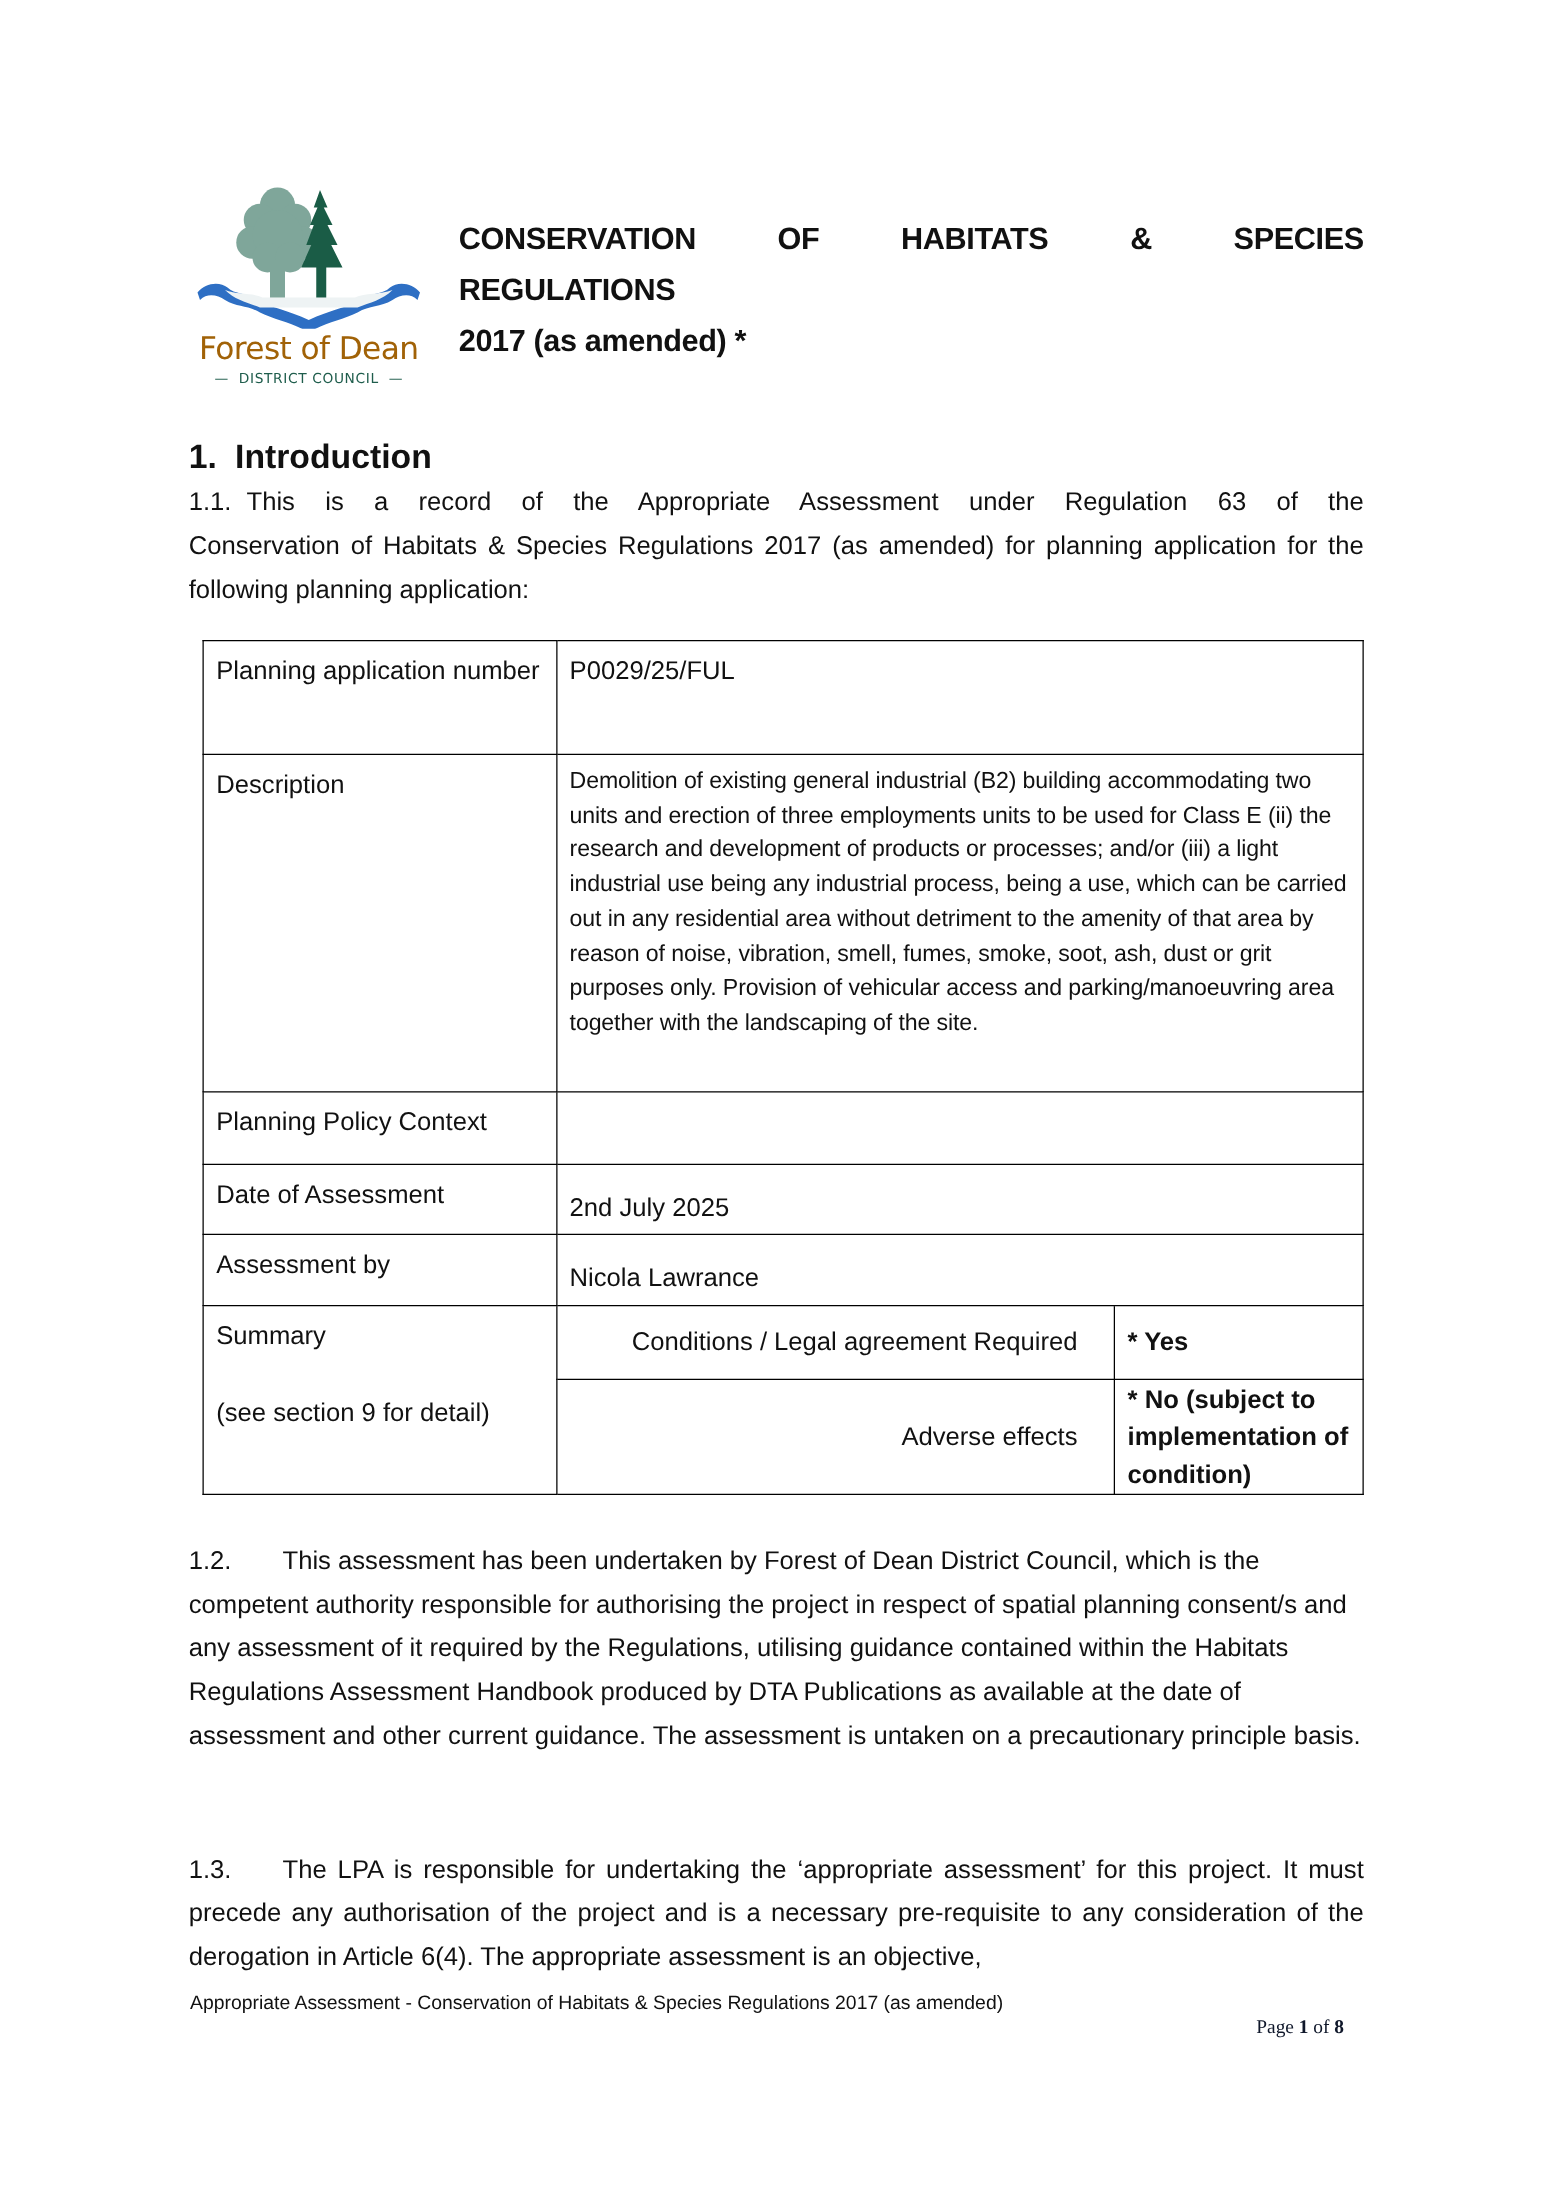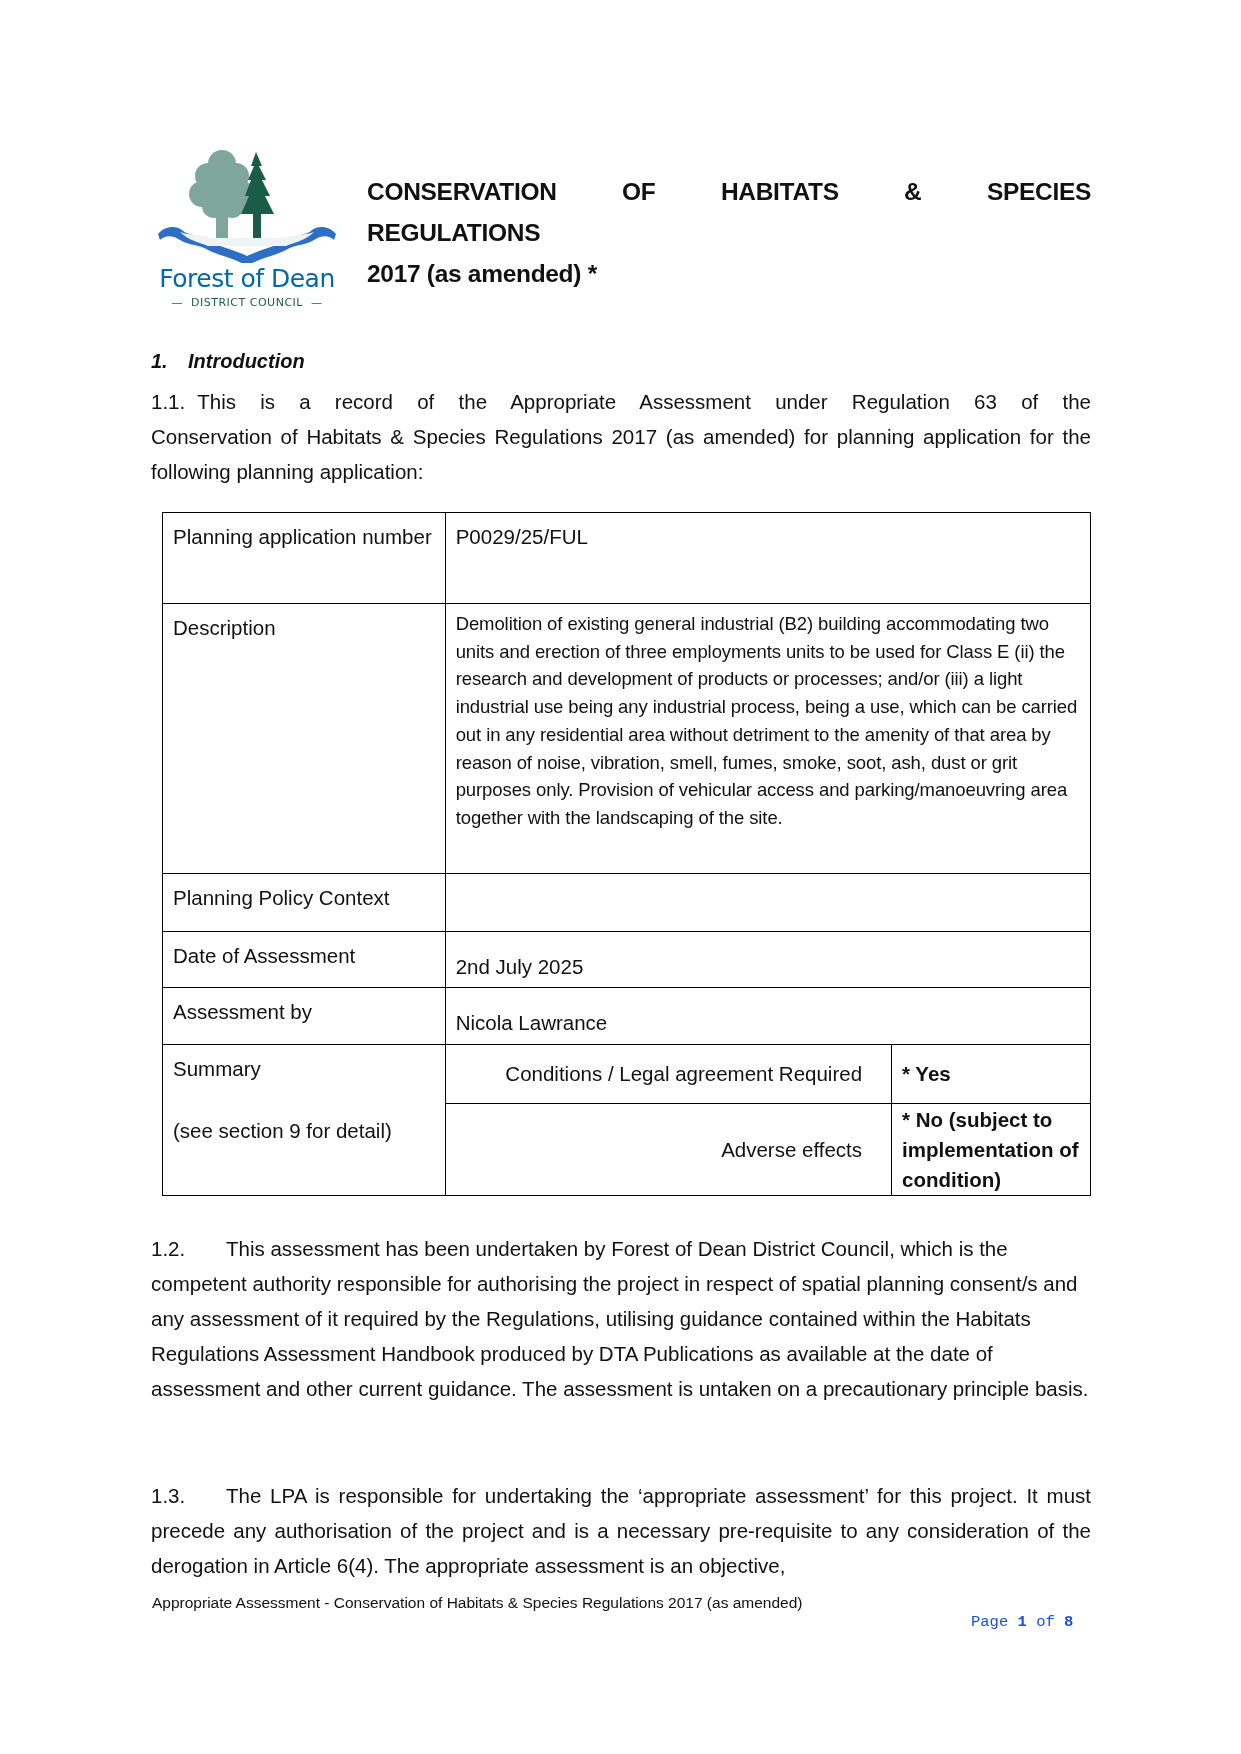--- a/index.html
+++ b/index.html
@@ -10,7 +10,7 @@
   #logo { left: 150px; top: 148px; width: 195px; height: 160px; }
   #logo svg { display: block; }
   .logo-name { position: absolute; left: 2px; top: 116px; width: 190px; text-align: center;
-    font-family: "DejaVu Sans", sans-serif; font-size: 25px; color: #0369a1; letter-spacing: -0.5px; }
+    font-family: "DejaVu Sans", sans-serif; font-size: 25px; color: #a16207; letter-spacing: -0.5px; }
   .logo-sub { position: absolute; left: 2px; top: 148px; width: 190px; text-align: center;
     font-family: "DejaVu Sans", sans-serif; font-size: 11px; color: #1f5d4c; letter-spacing: 0.5px; }
 

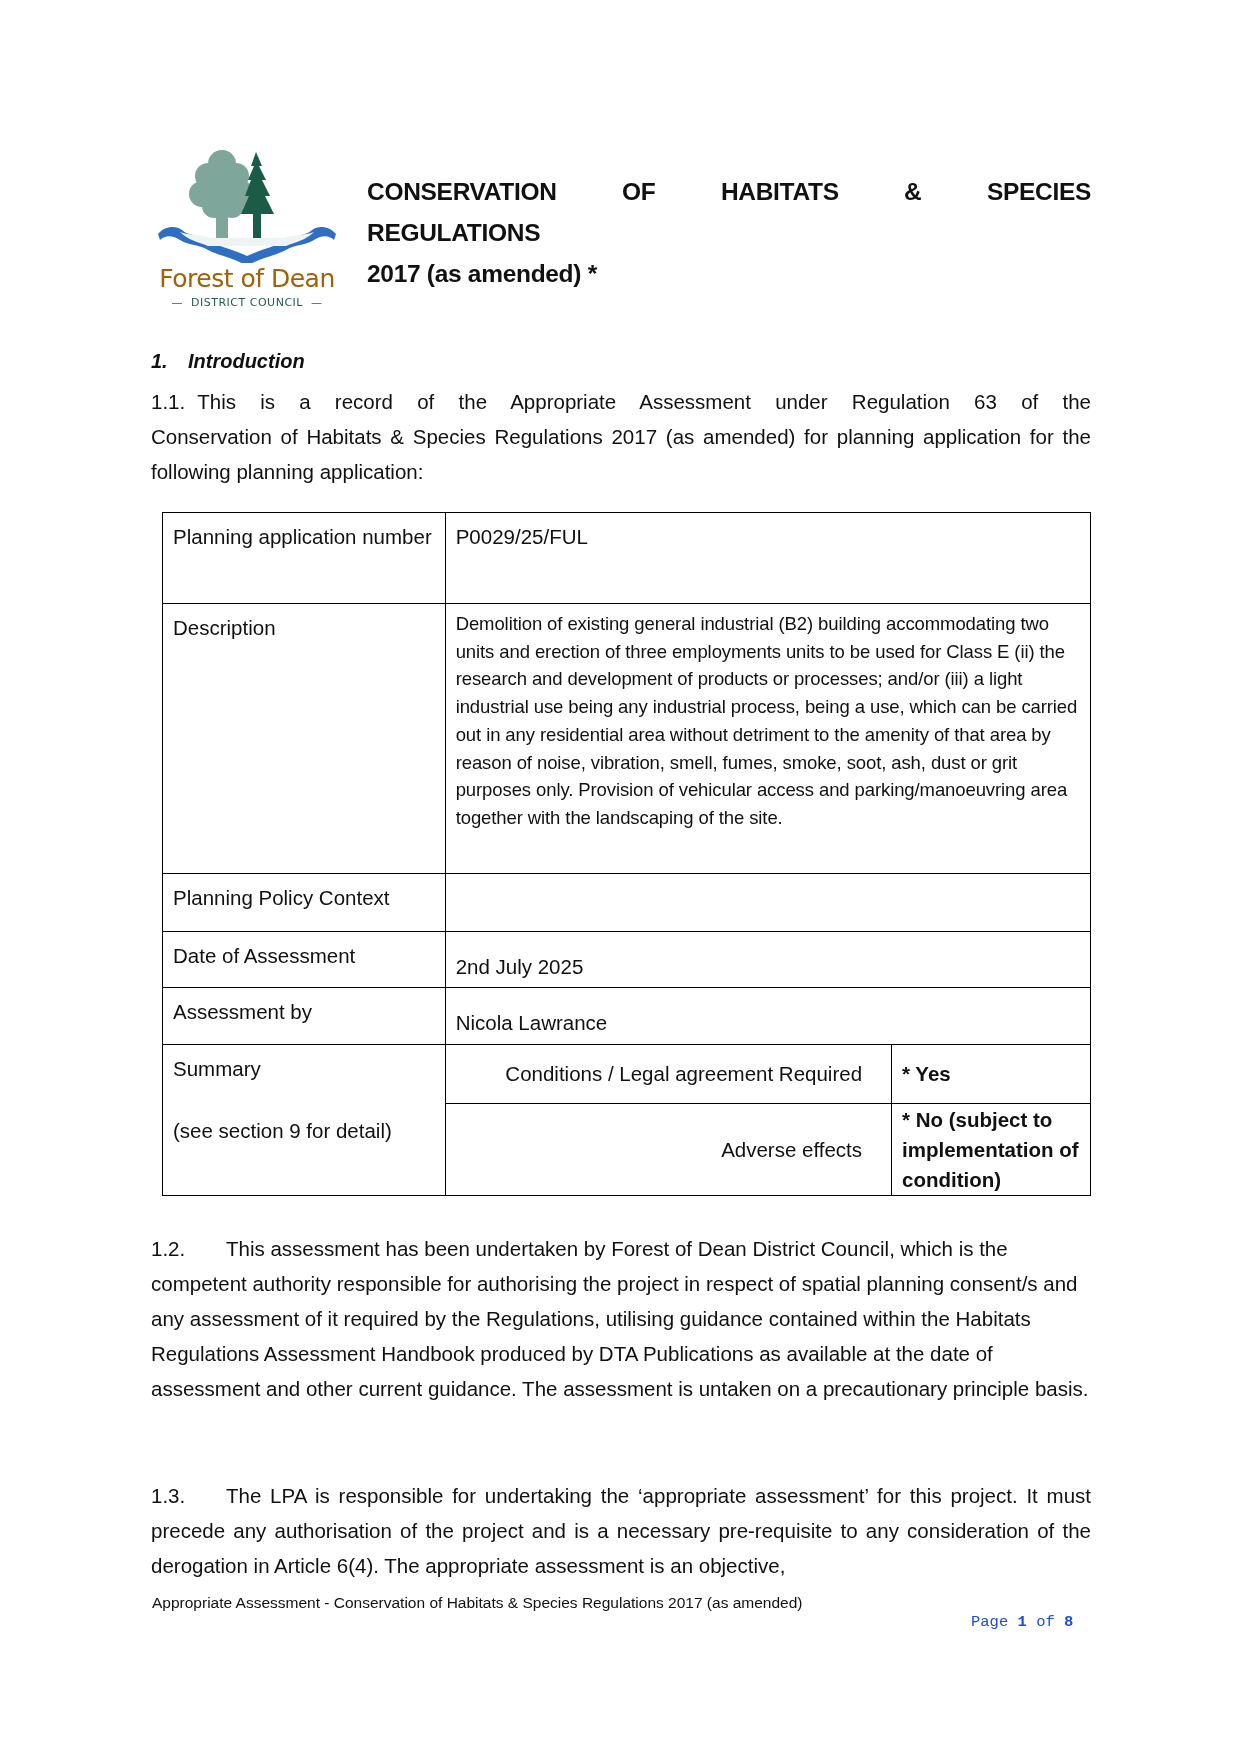--- a/index.html
+++ b/index.html
@@ -26,7 +26,7 @@
   .justify-last { text-align-last: justify; }
   .num { display: inline-block; width: 75px; }
 
-  #section-heading { left: 151px; top: 350px; font-family: "Liberation Sans", sans-serif; font-weight: bold; font-size: 20px; font-style: italic; }
+  #section-heading { left: 151px; top: 350px; font-family: "Liberation Sans", sans-serif; font-weight: bold; font-size: 27px; }
   #section-heading .num-h { display: inline-block; width: 37px; }
 
   

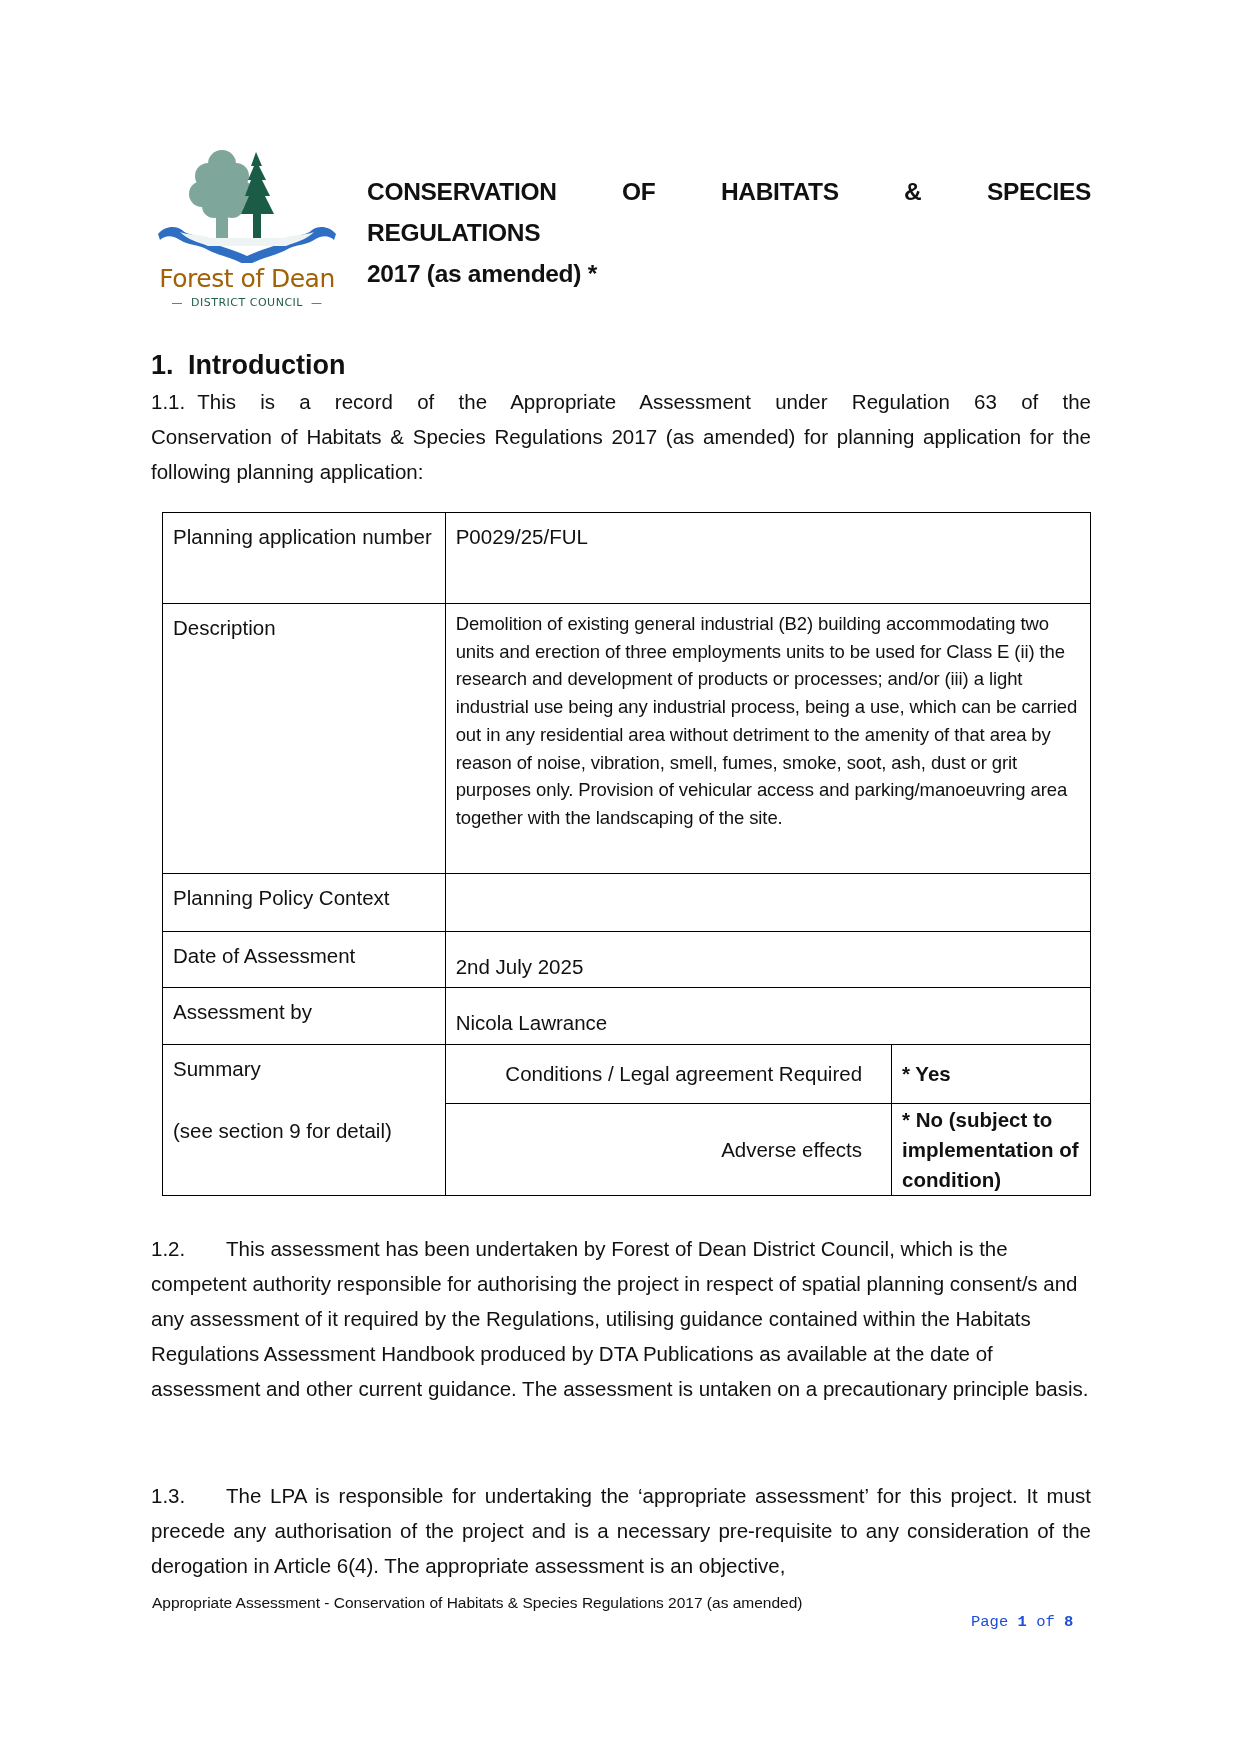--- a/index.html
+++ b/index.html
@@ -43,7 +43,7 @@
 
   
   #footer-left { left: 152px; top: 1595px; font-family: "Liberation Sans", sans-serif; font-size: 15.5px; line-height: 16px; color: #111; }
-  #footer-right { left: 971px; top: 1613px; font-family: Liberation Mono, monospace; font-size: 15.5px; color: #1d4ed8; }
+  #footer-right { left: 1005px; top: 1613px; font-family: Liberation Serif, serif; font-size: 15.5px; color: #0f172a; }
   #footer-right b { font-weight: bold; }
 </style>
 </head>

